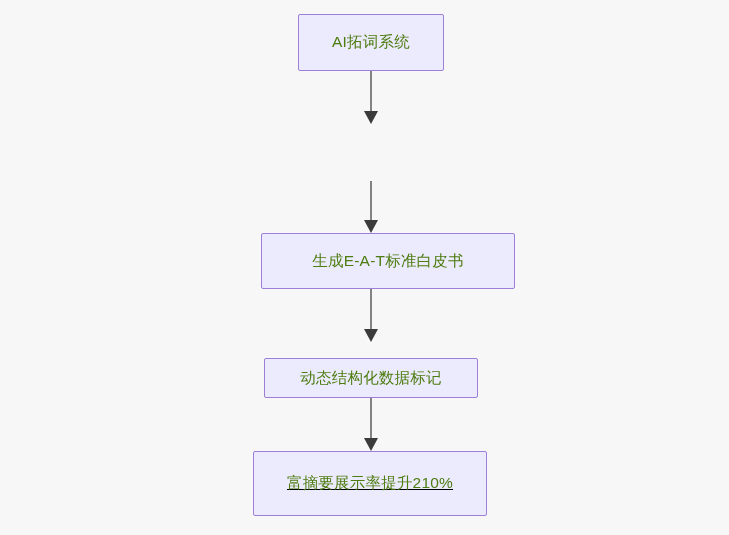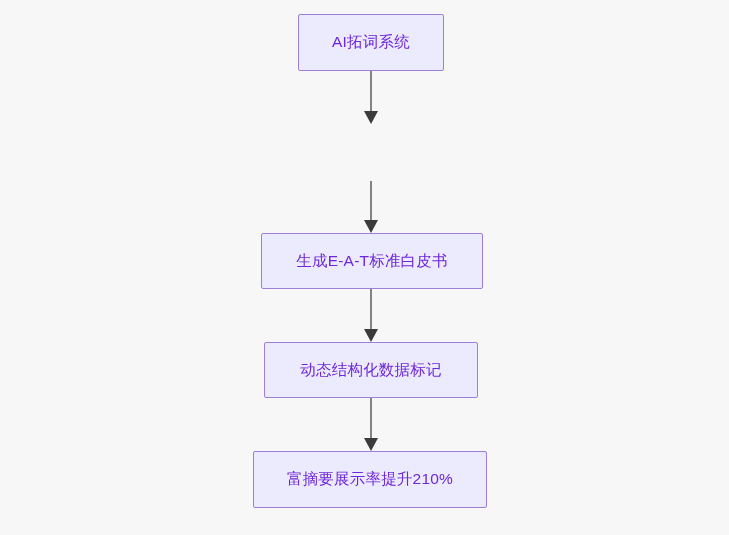--- a/index.html
+++ b/index.html
@@ -32,7 +32,7 @@
     text-align: center;
   }
   .node-label {
-    color: #6d28d9;
+    color: #4d7c0f;
     font-size: 15.5px;
     line-height: 1.2;
     letter-spacing: 0.2px;

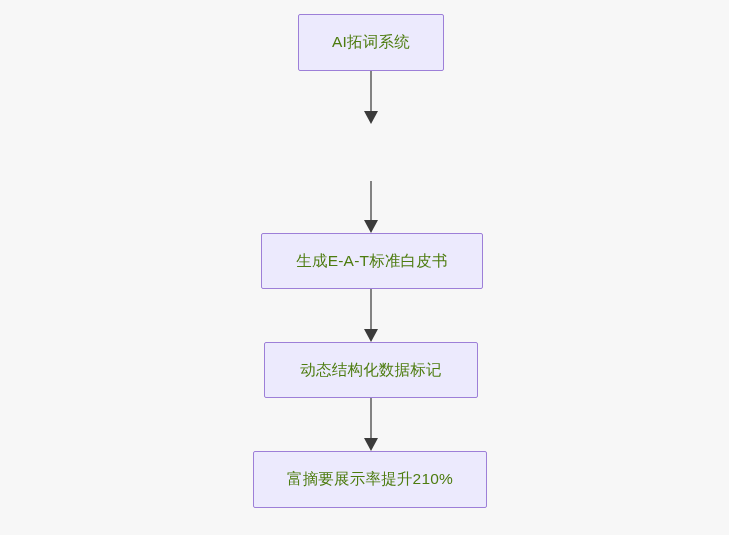--- a/index.html
+++ b/index.html
@@ -77,7 +77,7 @@
   </div>
 
 
-  <div class="node" style="left:261px; top:233px; width:222px; height:56px;">
+  <div class="node" style="left:261px; top:233px; width:254px; height:56px;">
     <span class="node-label">生成E-A-T标准白皮书</span>
   </div>
 

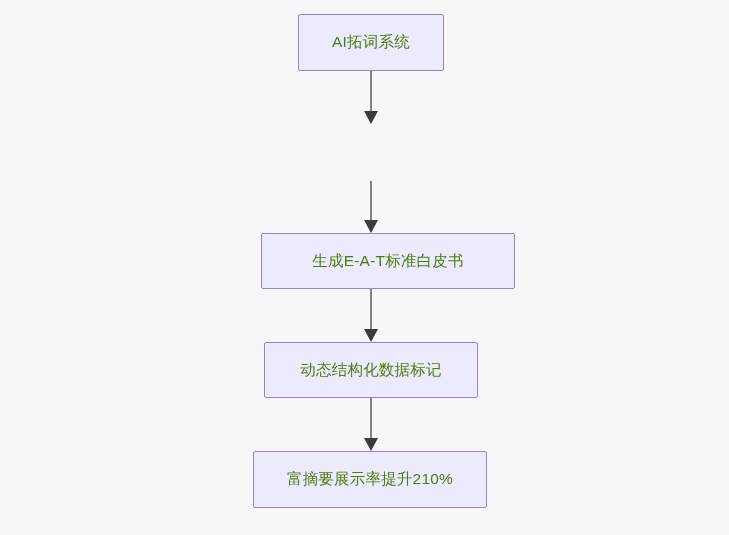--- a/index.html
+++ b/index.html
@@ -81,7 +81,7 @@
     <span class="node-label">生成E-A-T标准白皮书</span>
   </div>
 
-  <div class="node" style="left:264px; top:342px; width:214px; height:56px;">
+  <div class="node" style="left:264px; top:358px; width:214px; height:40px;">
     <span class="node-label">动态结构化数据标记</span>
   </div>
 

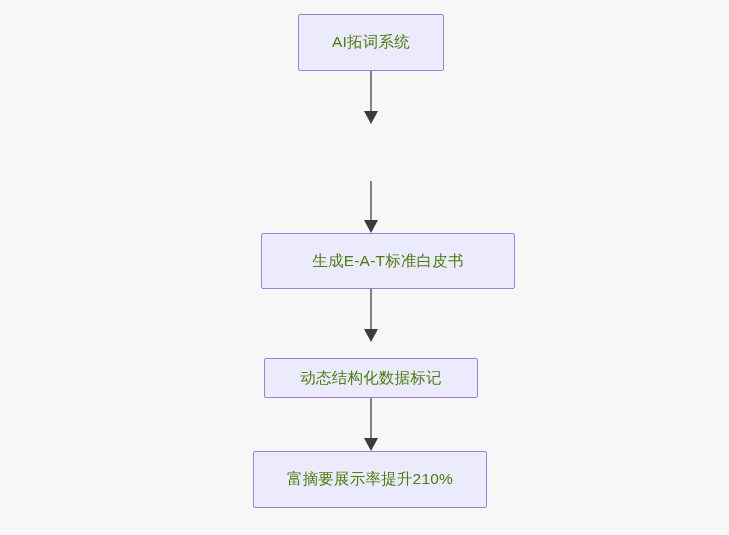--- a/index.html
+++ b/index.html
@@ -85,7 +85,7 @@
     <span class="node-label">动态结构化数据标记</span>
   </div>
 
-  <div class="node" style="left:253px; top:451px; width:234px; height:57px;">
+  <div class="node" style="left:253px; top:451px; width:234px; height:65px;text-decoration:underline;">
     <span class="node-label">富摘要展示率提升210%</span>
   </div>
 

